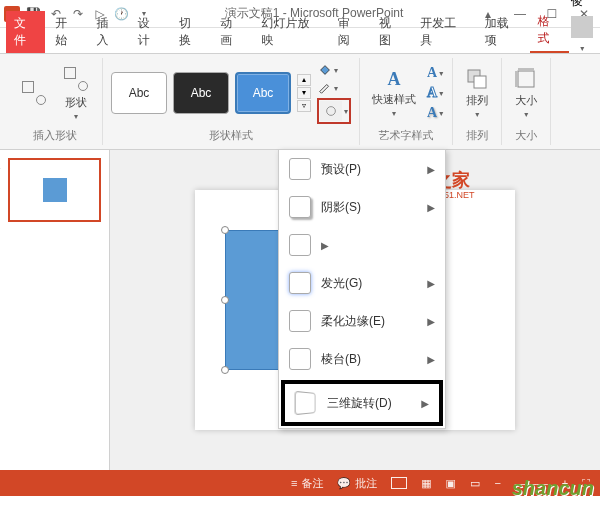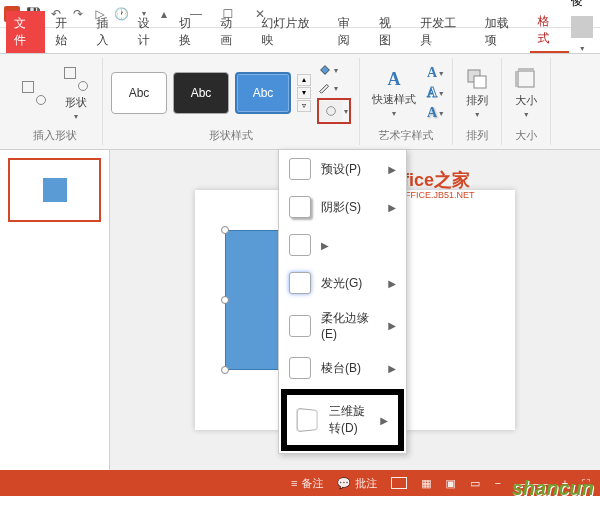--- a/index.html
+++ b/index.html
@@ -92,6 +92,7 @@
     <span class="qi">🕐</span>
     <span class="qi dropdown-caret">▾</span>
   </div>
+  <div class="title-text">演示文稿1 - Microsoft PowerPoint</div>
   <div class="win-btns">
     <span class="wb">▴</span>
     <span class="wb">—</span>

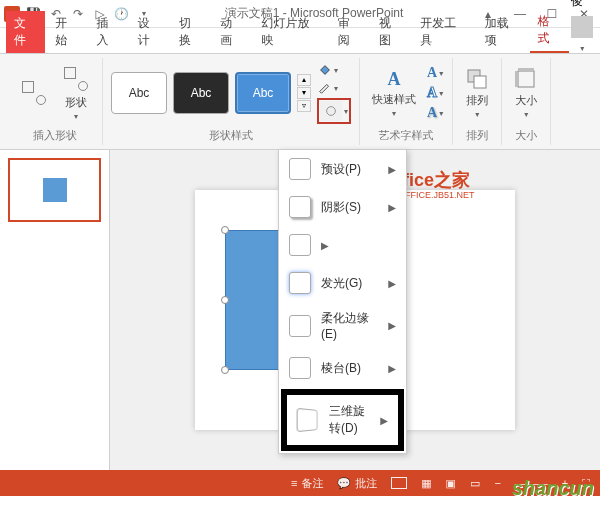--- a/index.html
+++ b/index.html
@@ -58,7 +58,7 @@
   .handle.tm { top: -5px; left: 50%; margin-left: -4px; } .handle.bm { bottom: -5px; left: 50%; margin-left: -4px; }
   .handle.ml { left: -5px; top: 50%; margin-top: -4px; } .handle.mr { right: -5px; top: 50%; margin-top: -4px; }
   .rotate-handle { position: absolute; top: -22px; left: 50%; margin-left: -5px; width: 10px; height: 10px; border: 1px solid #888; border-radius: 50%; background: #fff; }
-  .dropdown-menu { position: absolute; top: 149px; left: 278px; width: 129px; background: #fff; border: 1px solid #ccc; box-shadow: 2px 2px 6px rgba(0,0,0,0.2); z-index: 10; }
+  .dropdown-menu { position: absolute; top: 149px; left: 278px; width: 168px; background: #fff; border: 1px solid #ccc; box-shadow: 2px 2px 6px rgba(0,0,0,0.2); z-index: 10; }
   .menu-item { display: flex; align-items: center; gap: 10px; padding: 8px 10px; cursor: pointer; position: relative; }
   .menu-item .m-icon { width: 22px; height: 22px; border: 1.5px solid #aaa; border-radius: 3px; background: #fff; }
   .menu-item .m-label { flex: 1; font-size: 12px; color: #333; }

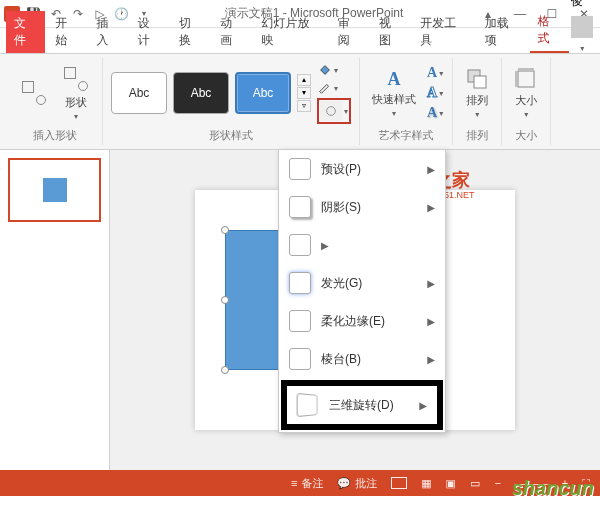--- a/index.html
+++ b/index.html
@@ -63,7 +63,7 @@
   .menu-item .m-icon { width: 22px; height: 22px; border: 1.5px solid #aaa; border-radius: 3px; background: #fff; }
   .menu-item .m-label { flex: 1; font-size: 12px; color: #333; }
   .menu-item .m-arrow { font-size: 10px; color: #666; }
-  .menu-highlight { border: 6px solid #000000; margin: 2px; }
+  .menu-highlight { border: 4px solid #000000; margin: 2px; }
   .watermark { position: absolute; top: 168px; left: 386px; color: #d24726; font-size: 18px; font-weight: bold; z-index: 5; }
   .watermark-sub { position: absolute; top: 190px; left: 398px; color: #d24726; font-size: 9px; z-index: 5; }
   .statusbar { height: 26px; background: #d24726; display: flex; align-items: center; padding: 0 10px; color: #fff; gap: 14px; font-size: 11px; }

